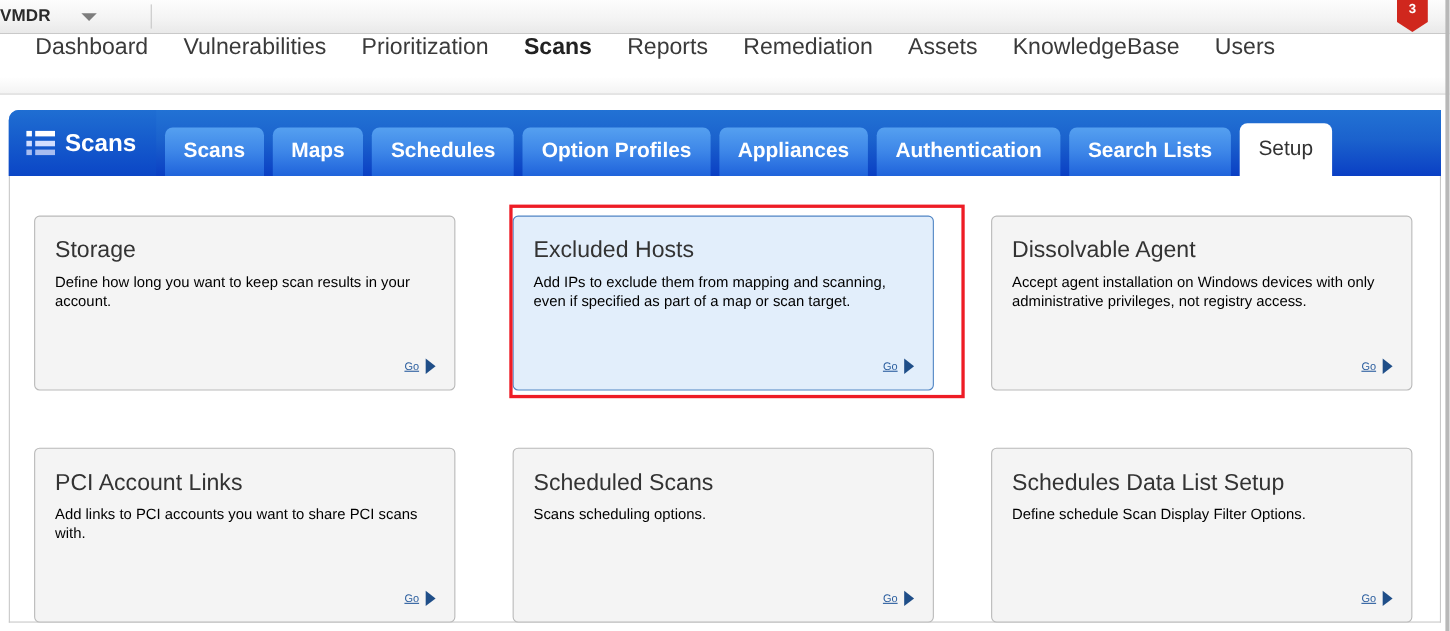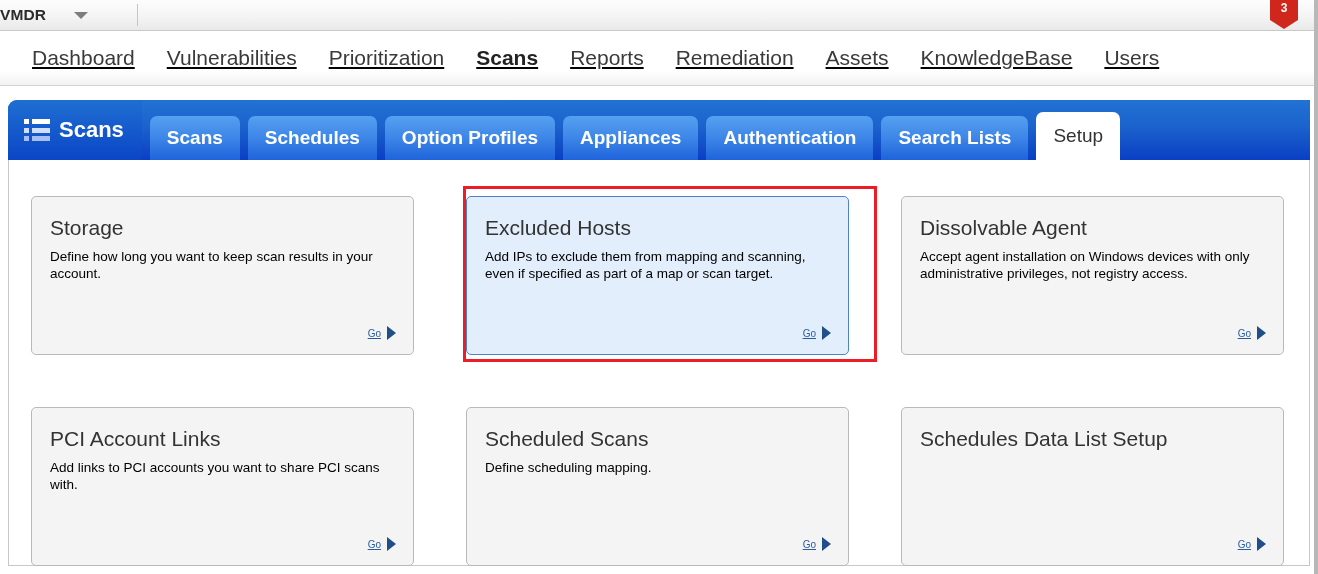--- a/index.html
+++ b/index.html
@@ -106,9 +106,7 @@
     border-bottom: 1px solid #d2d2d2;
     box-sizing: border-box;
     display: flex;
-    align-items: center;
     padding-left: 16px;
-    text-decoration: underline;
   }
   .nav-item {
     font-size: 21px;

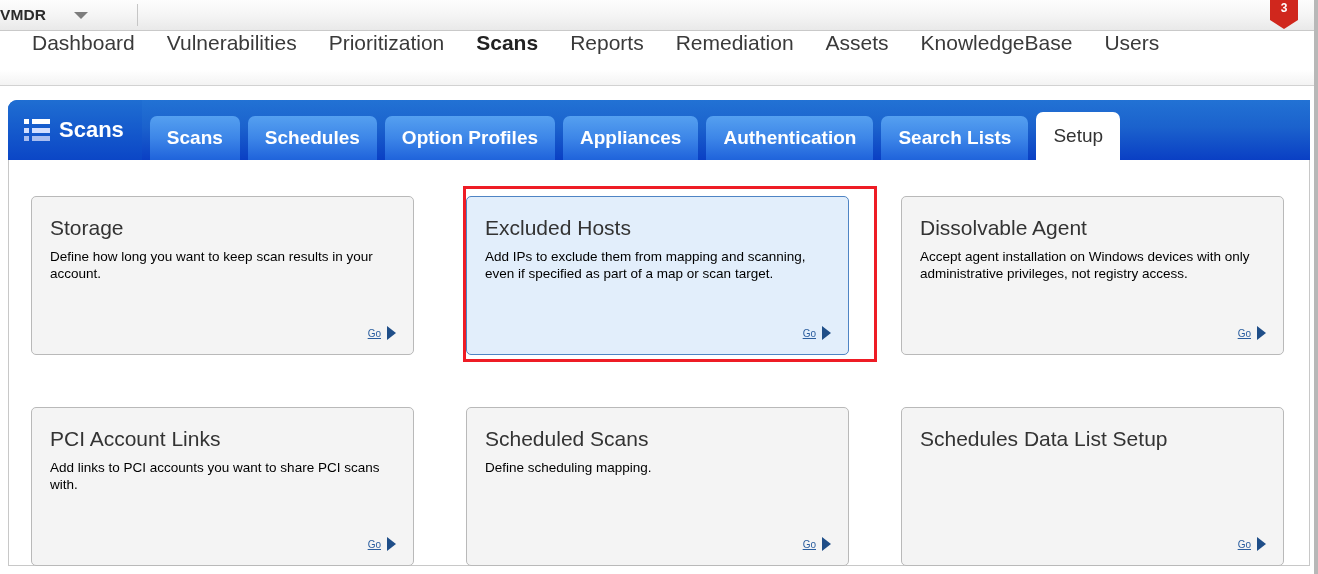--- a/index.html
+++ b/index.html
@@ -338,6 +338,7 @@
     </div>
 
     <div class="tab">Scans</div>
+    <div class="tab">Maps</div>
     <div class="tab">Schedules</div>
     <div class="tab">Option Profiles</div>
     <div class="tab">Appliances</div>

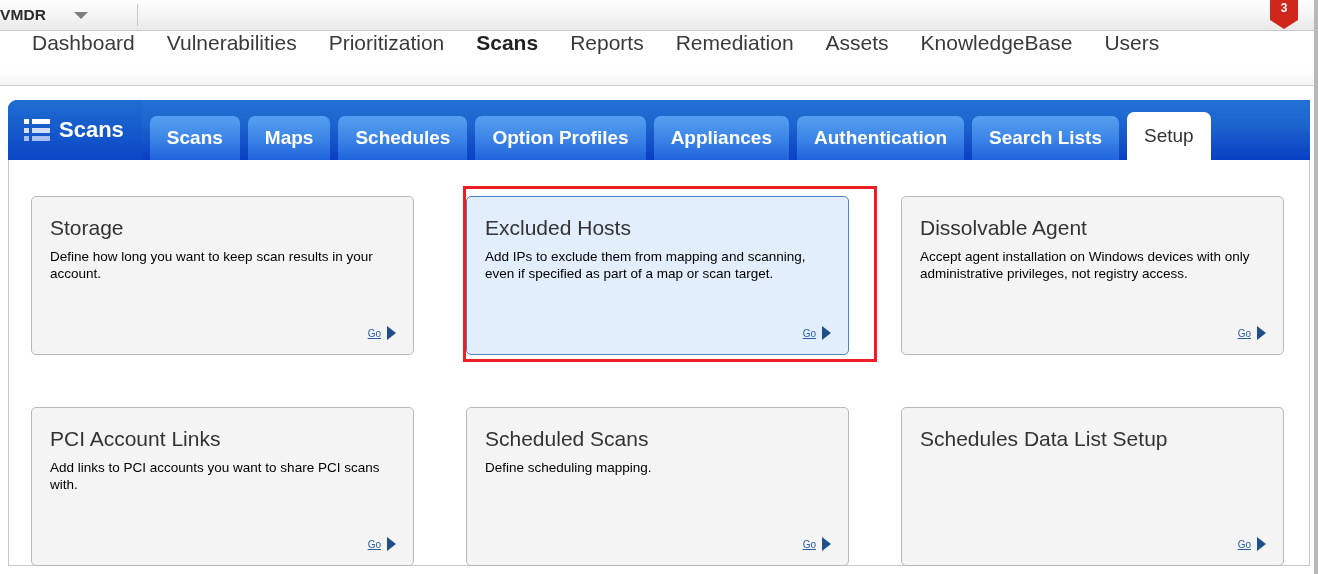--- a/index.html
+++ b/index.html
@@ -388,7 +388,7 @@
 
       <div class="card">
         <div class="card-title">Scheduled Scans</div>
-        <div class="card-desc">Define scheduling mapping.</div>
+        <div class="card-desc">Scans scheduling options.</div>
         <div class="card-go">
           <span class="go-text">Go</span>
           <span class="go-arrow"></span>

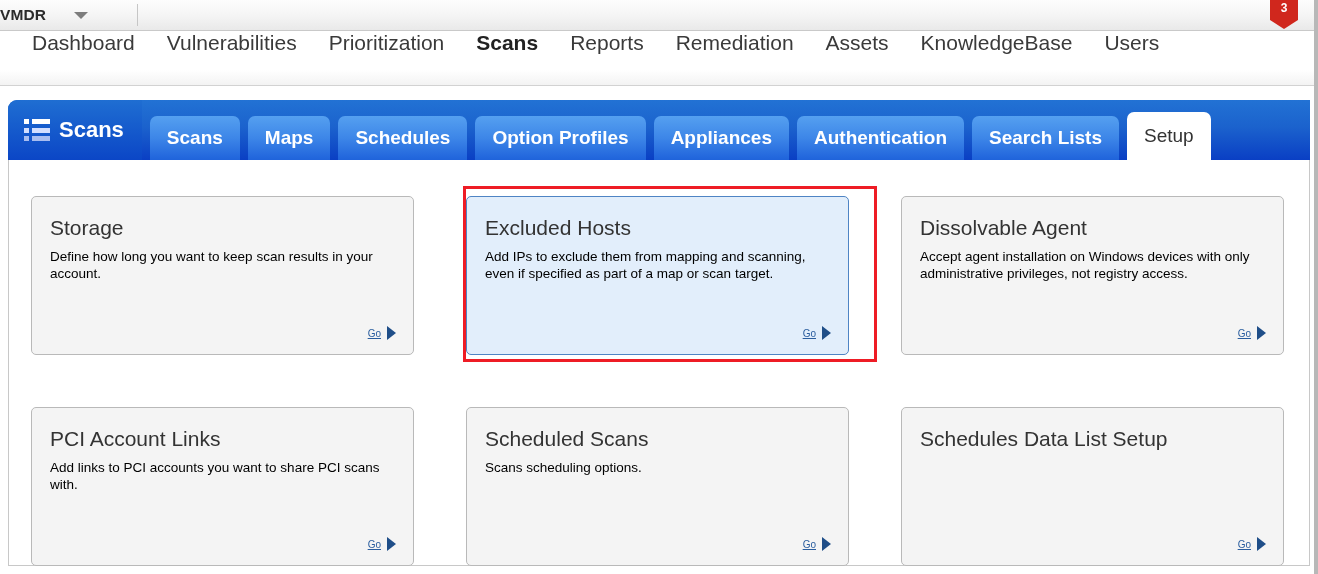--- a/index.html
+++ b/index.html
@@ -397,6 +397,7 @@
 
       <div class="card">
         <div class="card-title">Schedules Data List Setup</div>
+        <div class="card-desc">Define schedule Scan Display Filter Options.</div>
         <div class="card-go">
           <span class="go-text">Go</span>
           <span class="go-arrow"></span>

